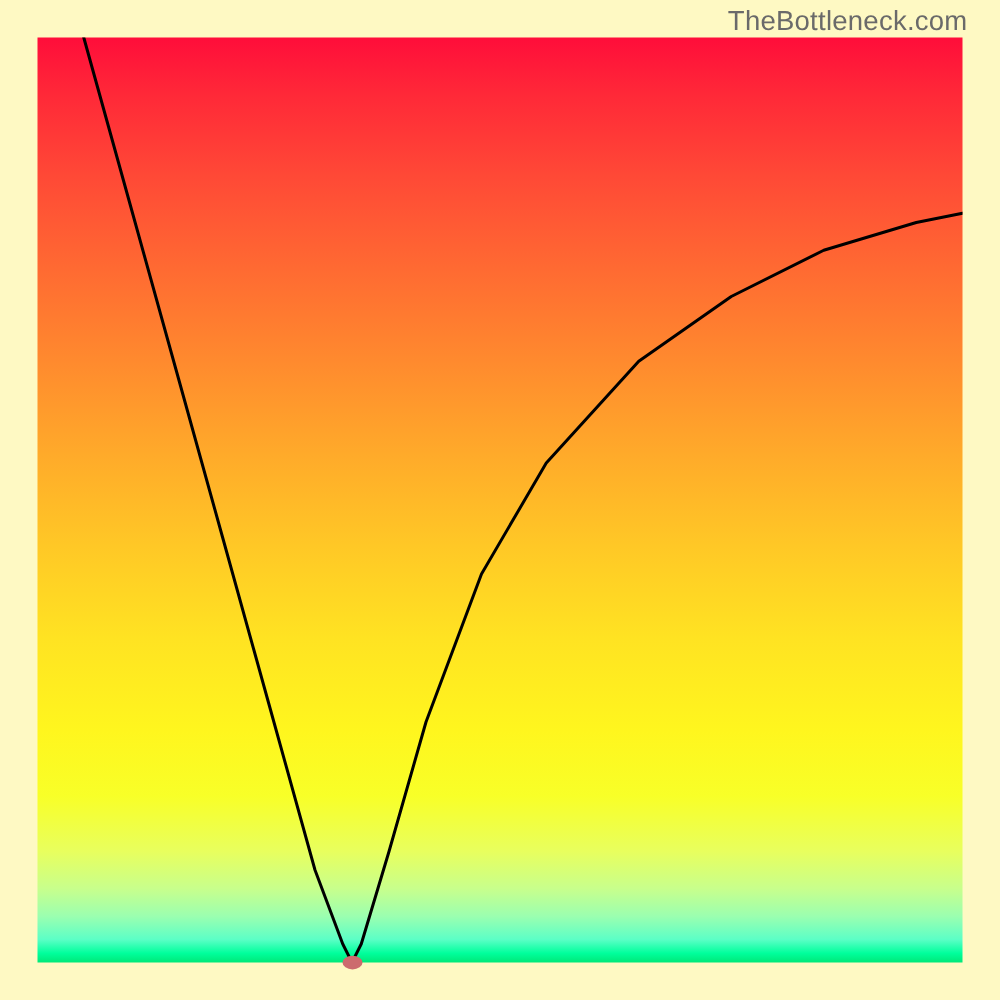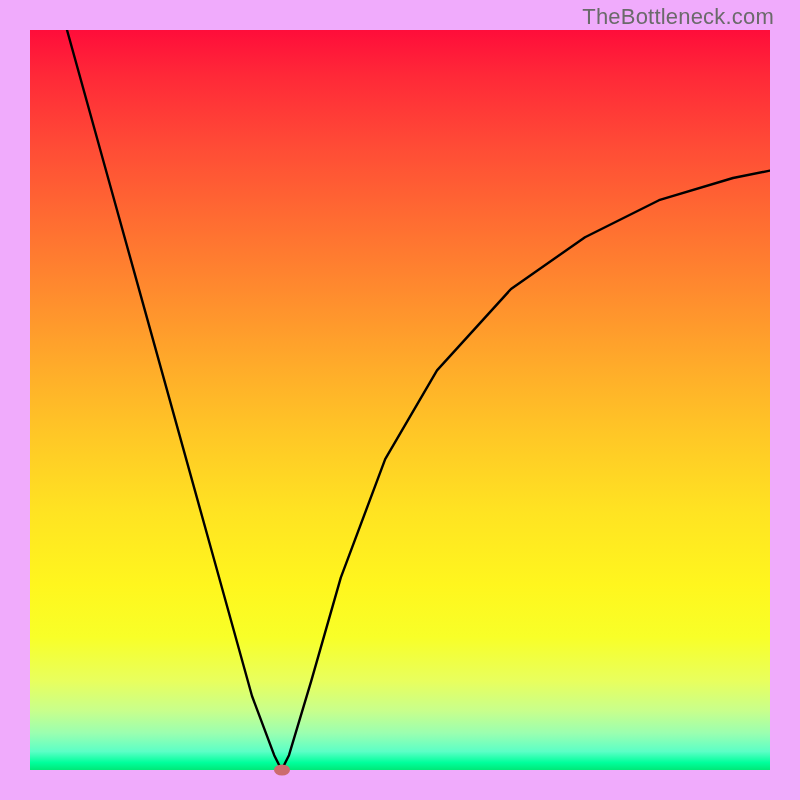--- a/index.html
+++ b/index.html
@@ -17,7 +17,7 @@
     left: 0;
     width: 800px;
     height: 800px;
-    background: #f0abfc;
+    background: #fef9c3;
   }
   .plot-area {
     position: absolute;

